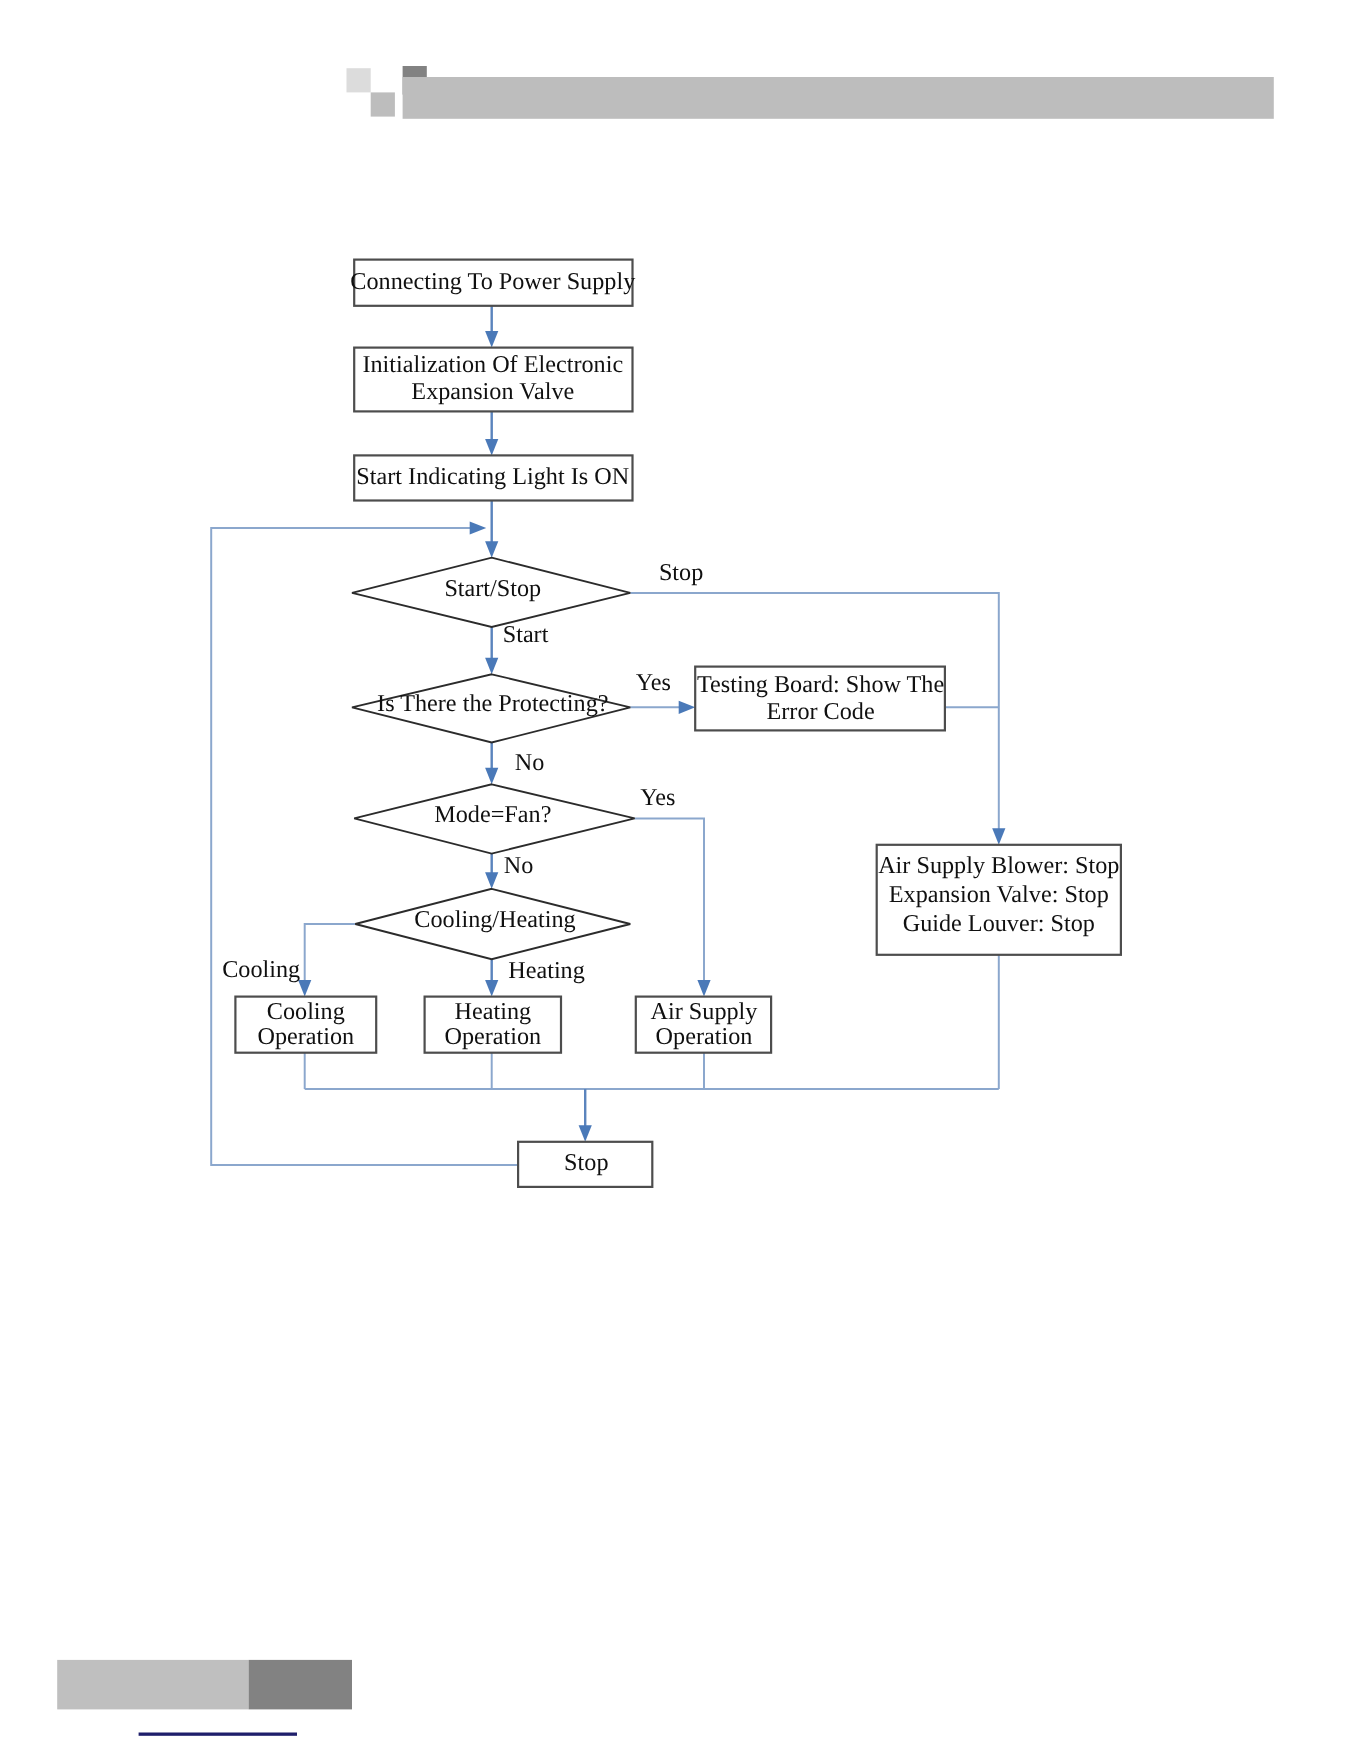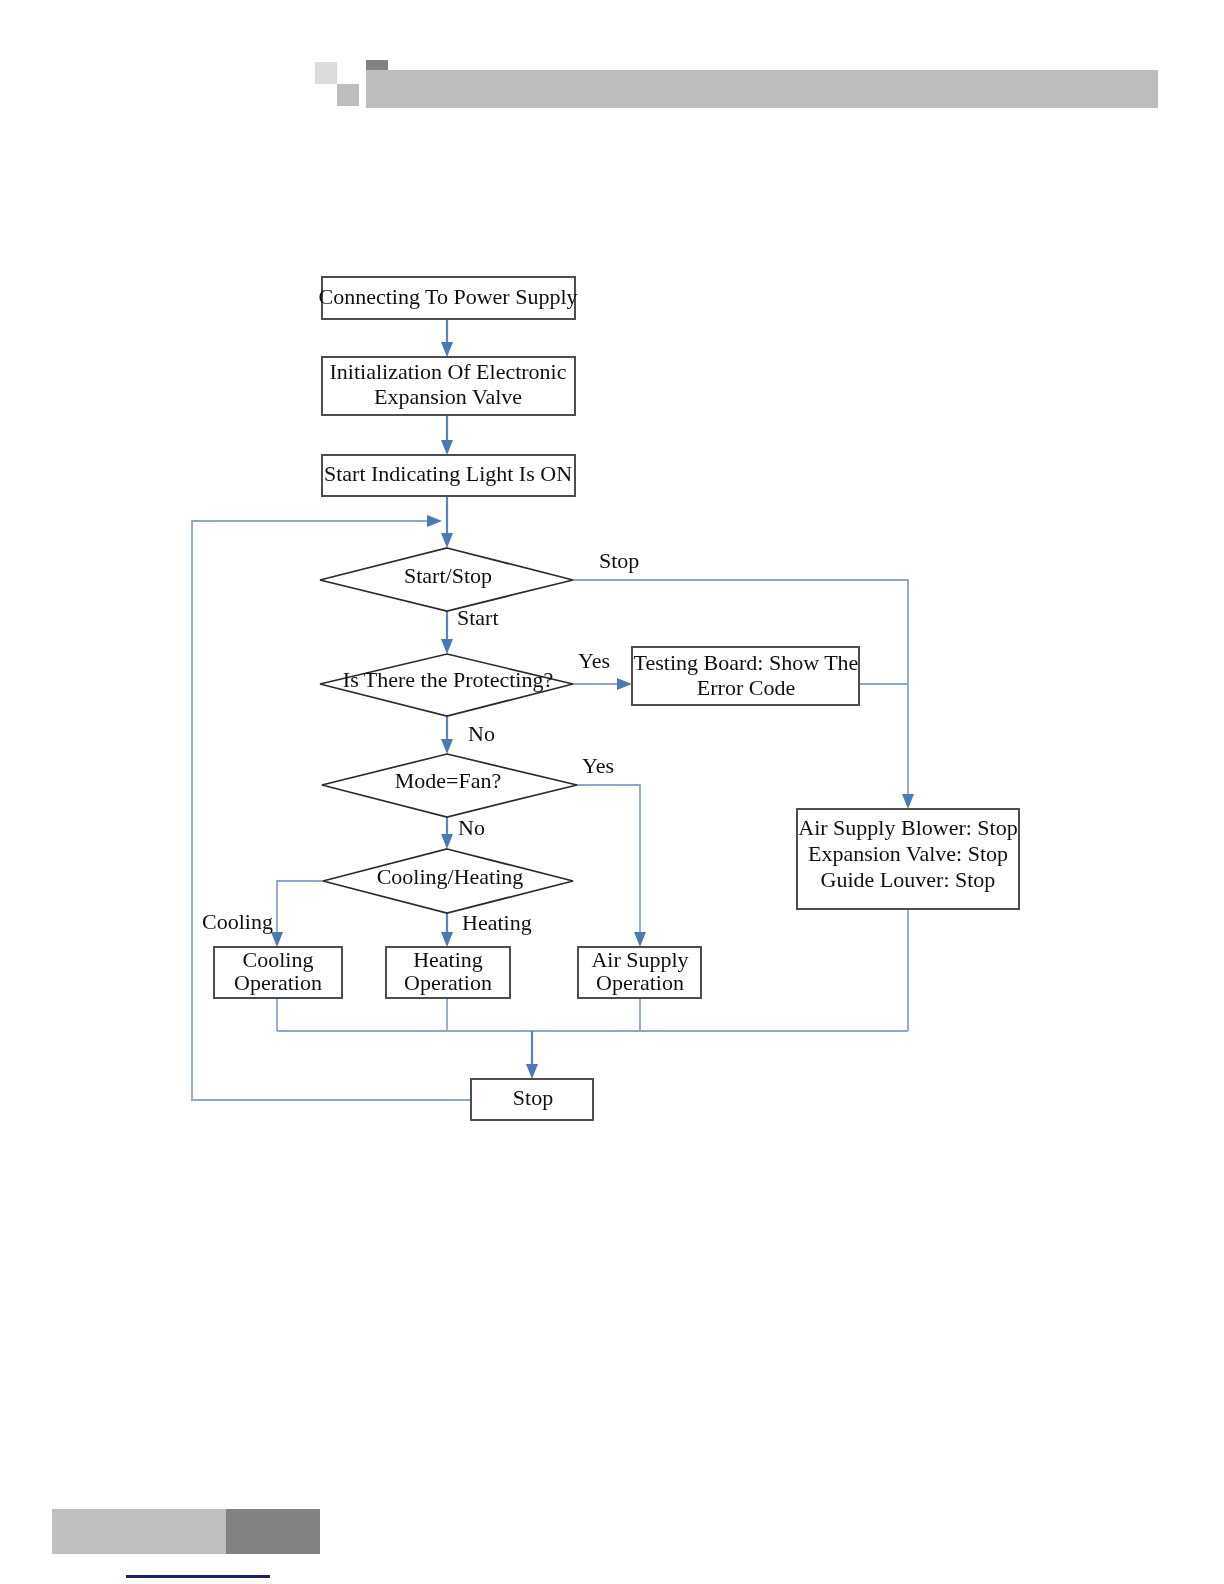--- a/index.html
+++ b/index.html
@@ -31,7 +31,7 @@
   #flow-canvas {
     position: absolute;
     left: 0; top: 0;
-    width: 1224px; height: 1200px; margin-top: 41px;
+    width: 1224px; height: 1200px;
   }
   #flow-svg { display: block; }
 

